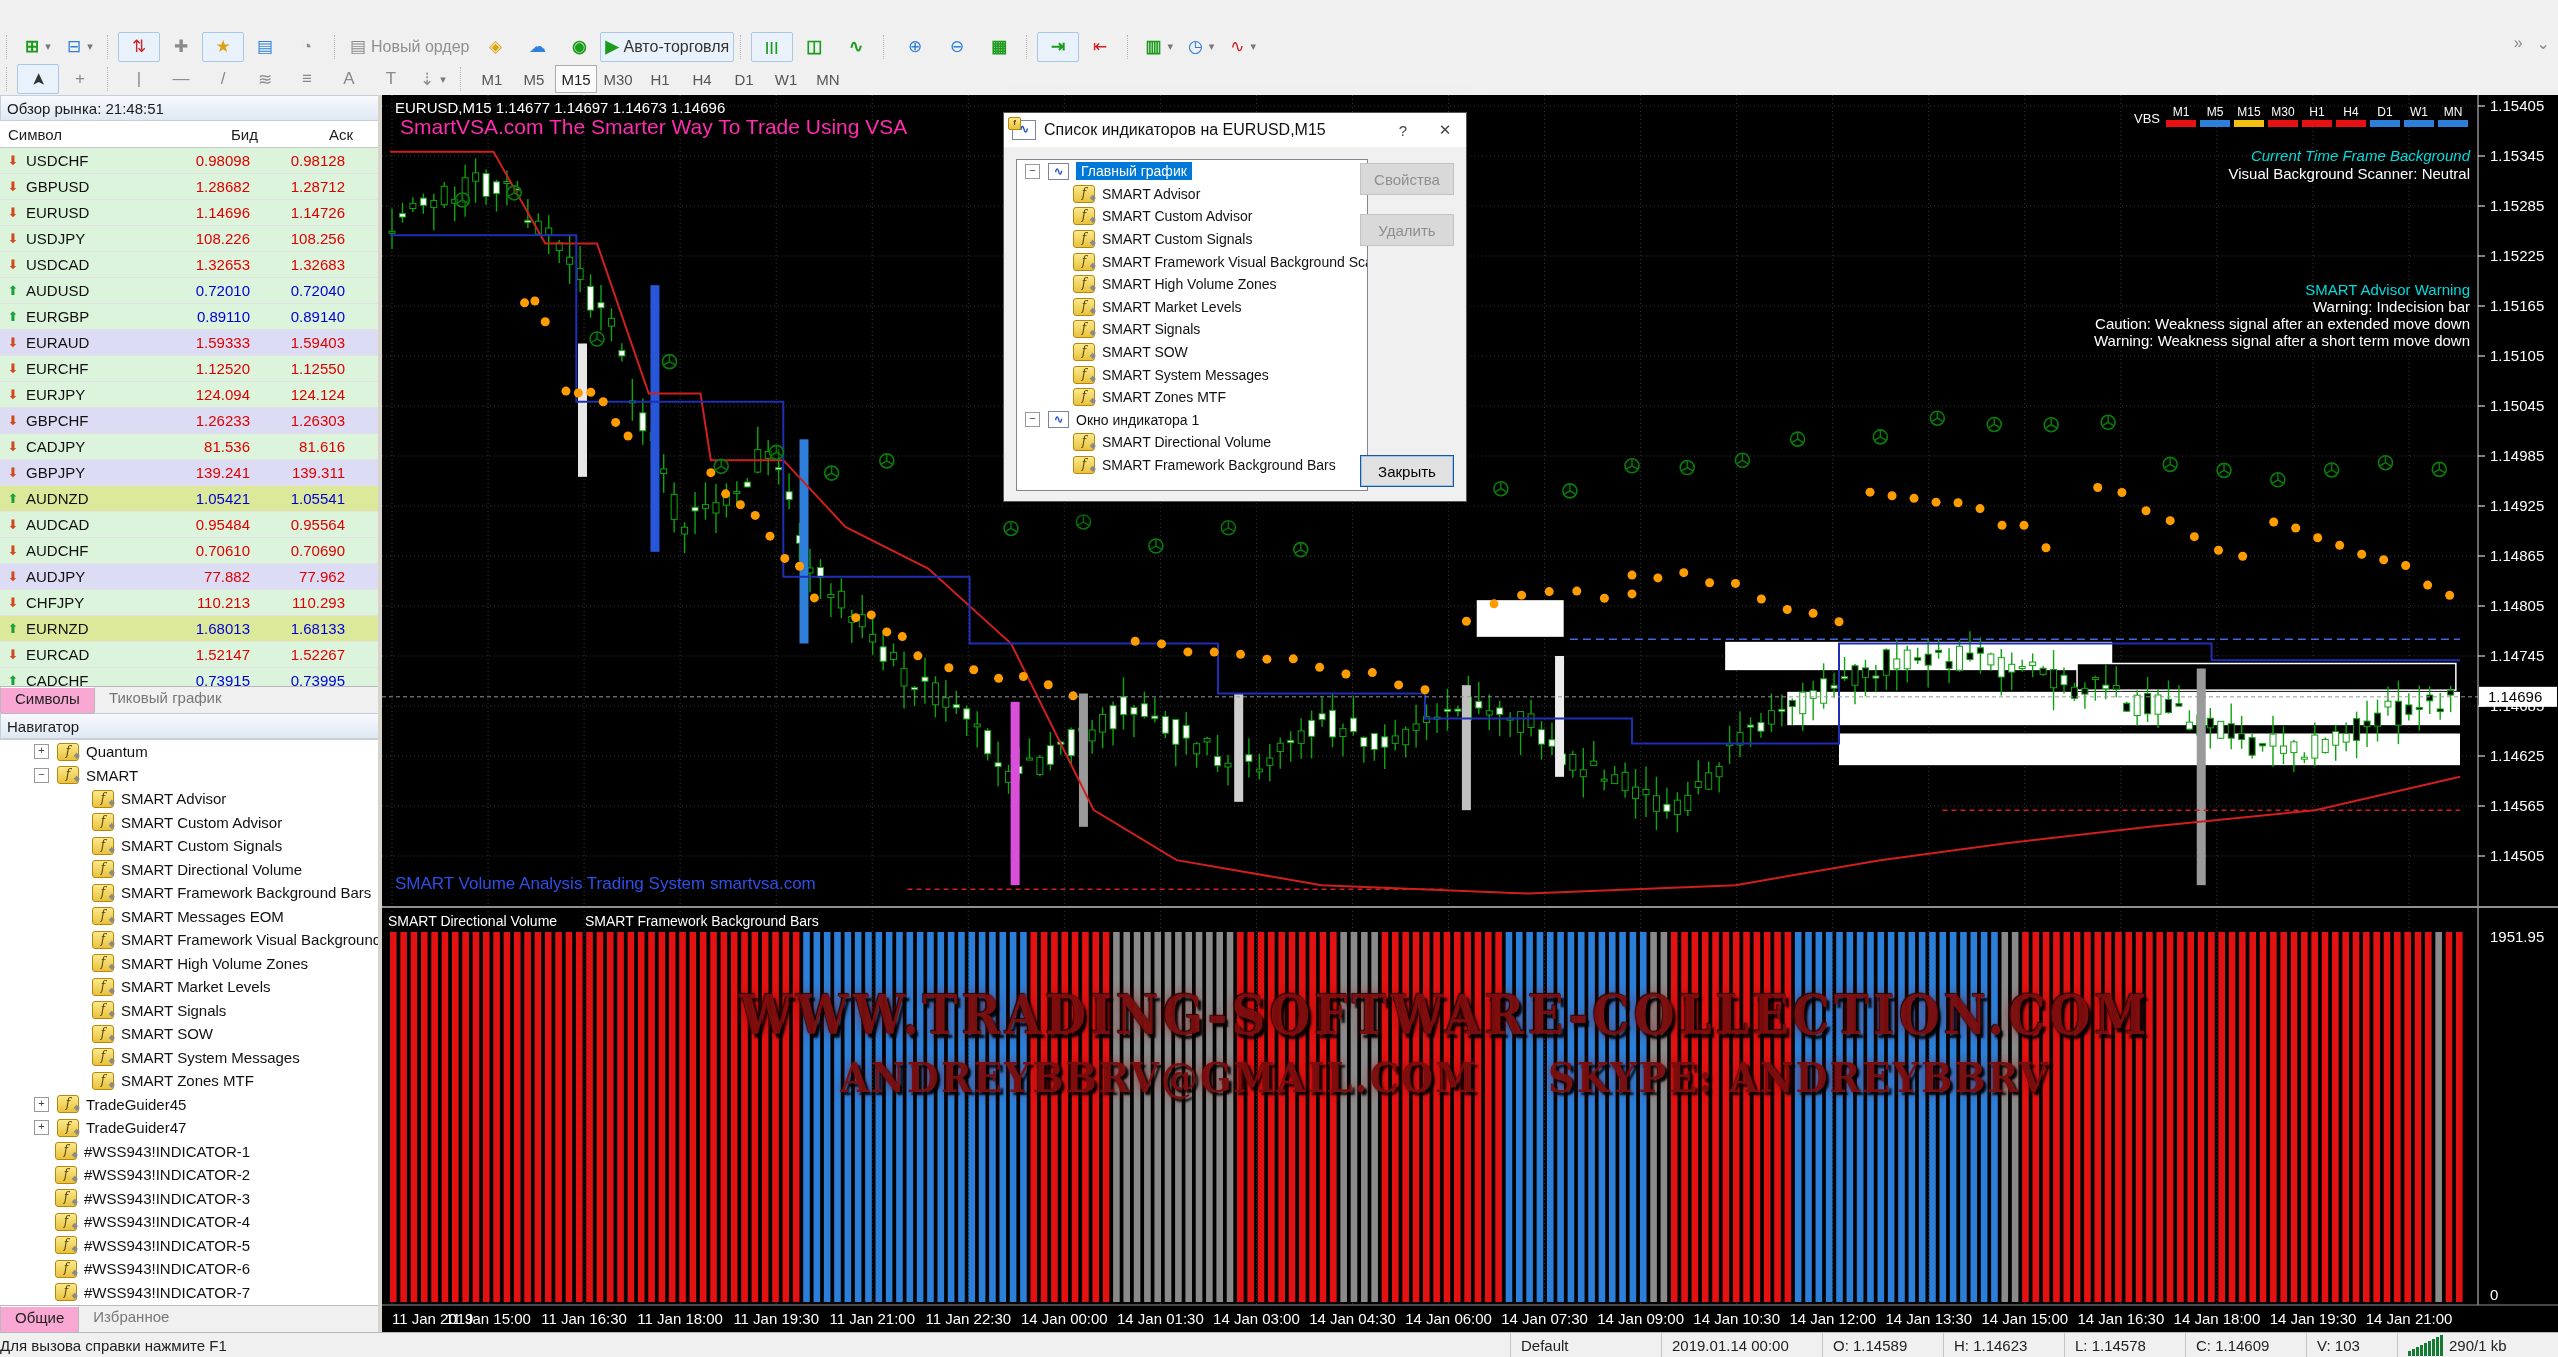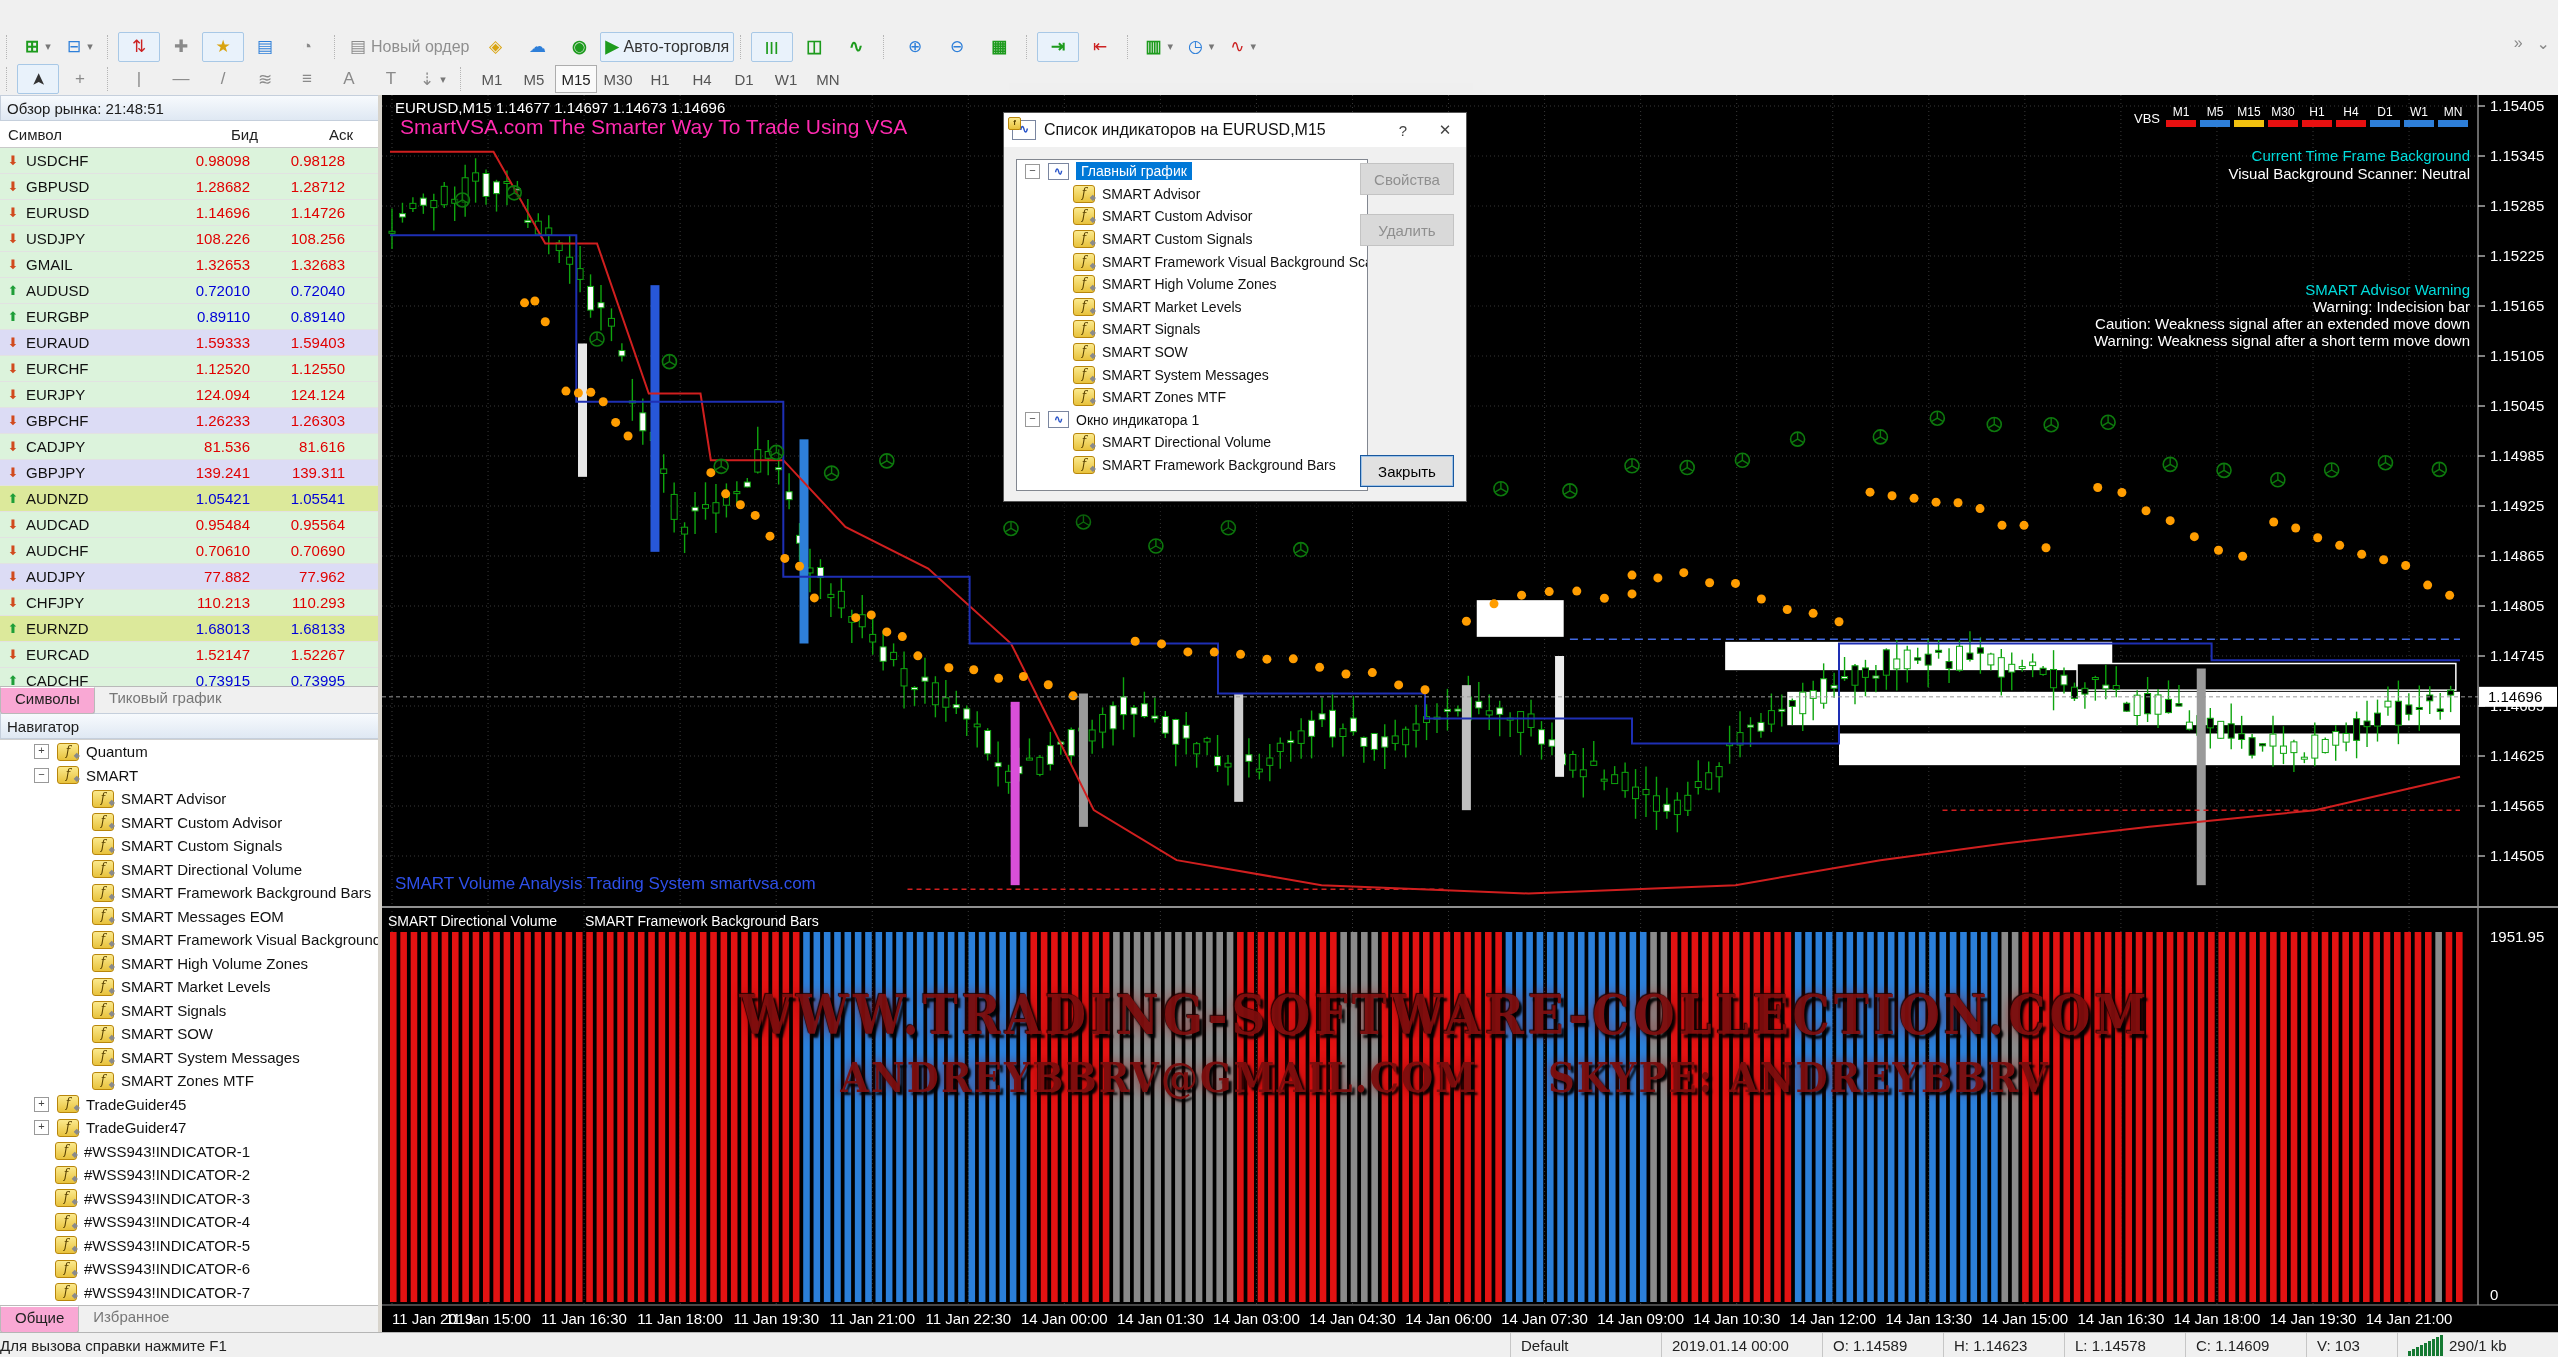--- a/index.html
+++ b/index.html
@@ -72,7 +72,7 @@
   .vbs-cell{width:34px;display:flex;flex-direction:column;align-items:center;}
   .vbs-cell .l{color:#fff;font-size:12px;line-height:12px;}
   .vbs-cell .b{width:30px;height:7px;margin-top:2px;}
-  #scan1{right:88px;top:147px;color:#00dcdc;font-size:15px;text-align:right;}
+  #scan1{right:88px;top:147px;color:#00dcdc;font-size:15px;text-align:right;font-style:italic;}
   #scan2{right:88px;top:165px;color:#fff;font-size:15px;text-align:right;}
   #adv{right:88px;top:281px;text-align:right;font-size:15px;line-height:17px;color:#fff;}
   #adv .t{color:#00dcdc;}

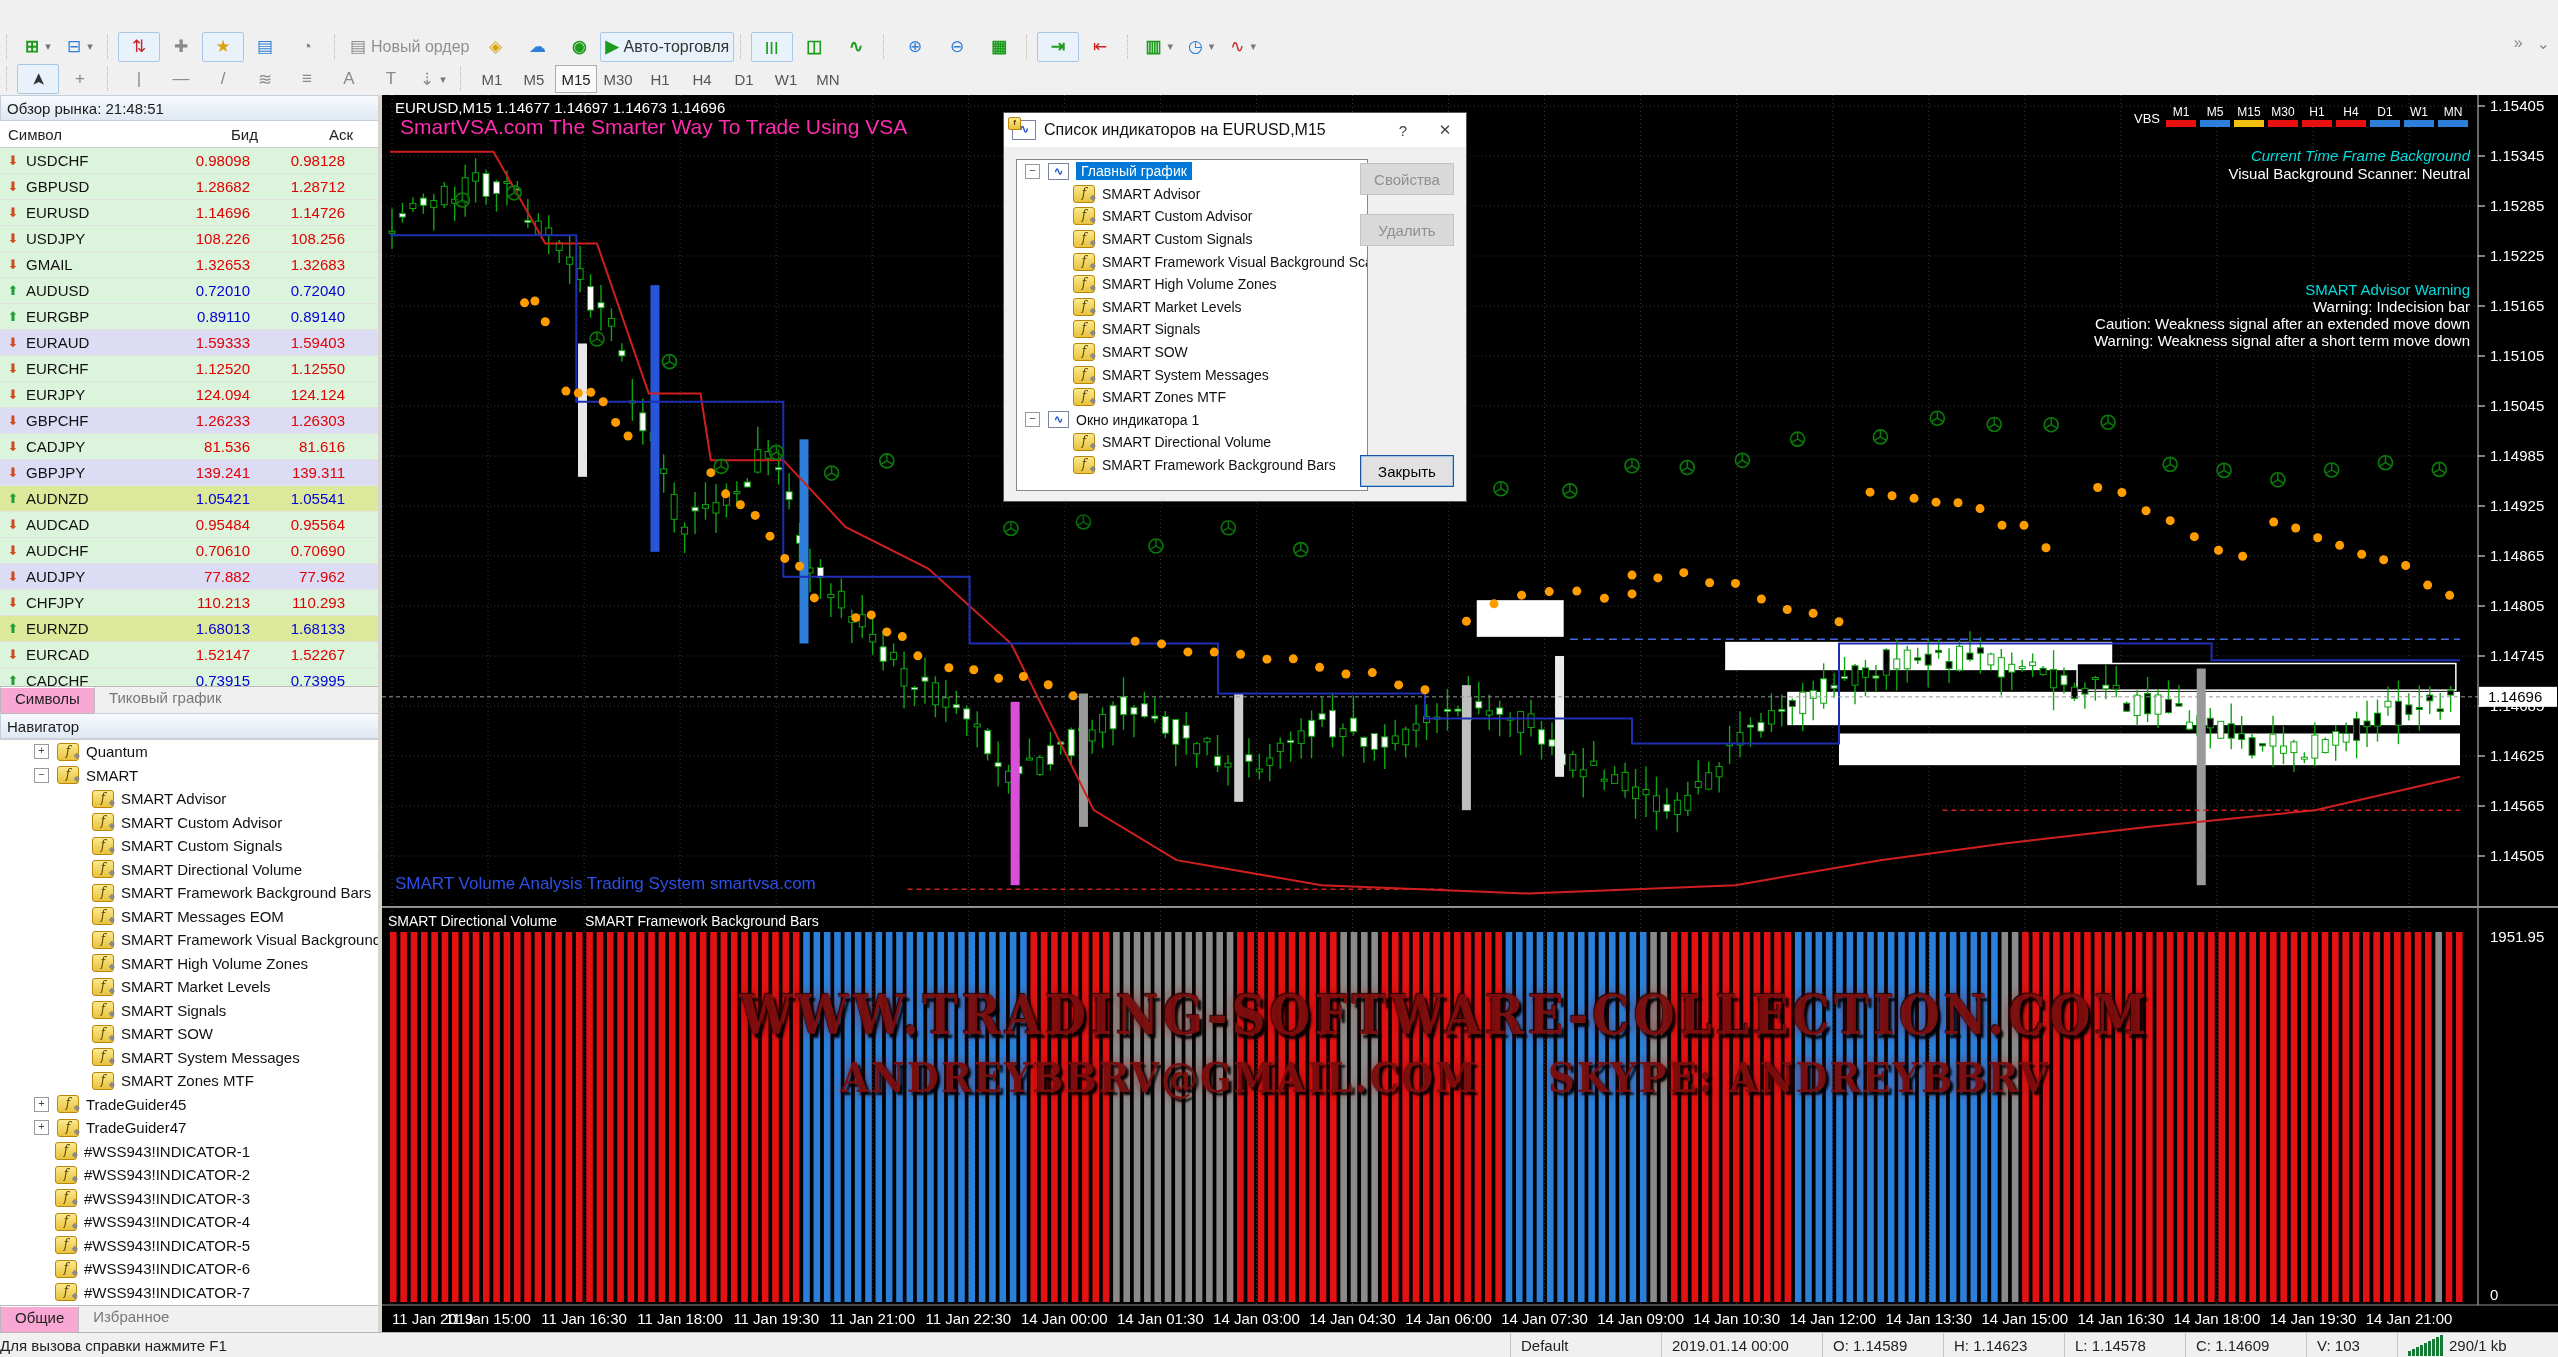--- a/index.html
+++ b/index.html
@@ -291,7 +291,7 @@
         </div>
         <div class="mw-row bg-g">
           <span class="mw-arrow dn">⬇</span>
-          <span class="mw-sym">GMAIL</span>
+          <span class="mw-sym">USDCAD</span>
           <span class="mw-bid px-red">1.32653</span>
           <span class="mw-ask px-red">1.32683</span>
         </div>

